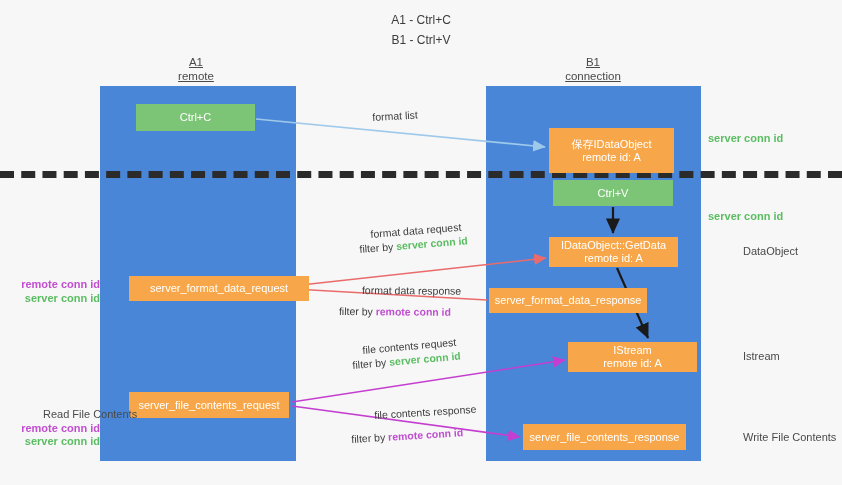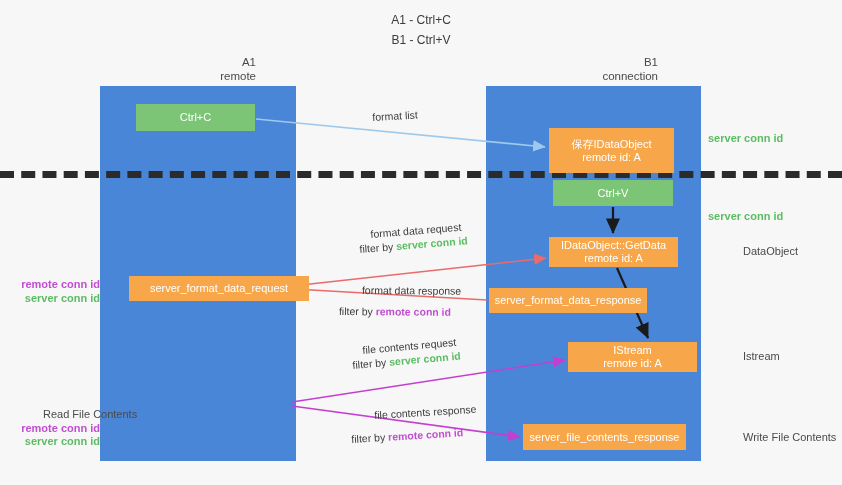--- a/index.html
+++ b/index.html
@@ -17,8 +17,8 @@
   #laneB{left:486px;top:86px;width:215px;height:375px;}
 
   .lane-head{
-    position:absolute;text-align:right;color:#4a4a4a;
-    font-size:11.5px;line-height:13.5px;
+    position:absolute;text-align:center;color:#4a4a4a;
+    font-size:11.5px;line-height:13.5px;text-decoration:underline;
   }
   #headA{left:136px;top:56px;width:120px;}
   #headB{left:528px;top:56px;width:130px;}

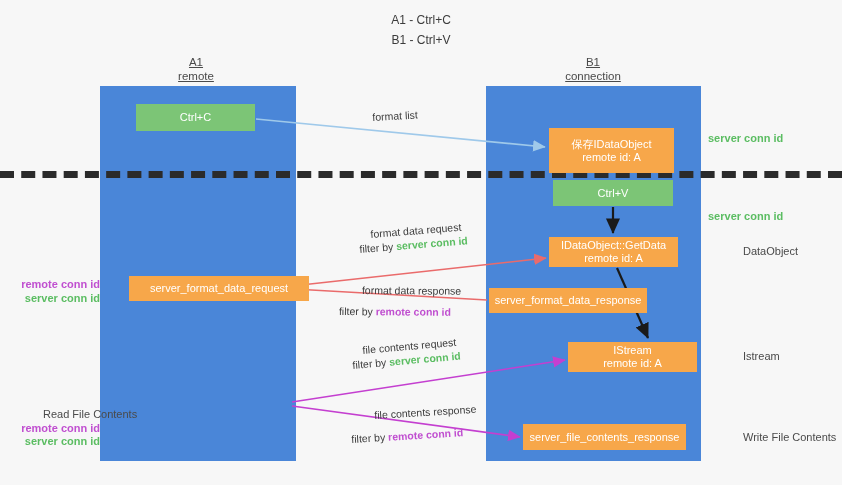--- a/index.html
+++ b/index.html
@@ -173,6 +173,9 @@
     <span>remote id: A</span>
   </div>
 
+  <div class="nodebox orange" id="n-filereq">
+    <span>server_file_contents_request</span>
+  </div>
 
   <div class="nodebox orange" id="n-fileres">
     <span>server_file_contents_response</span>

